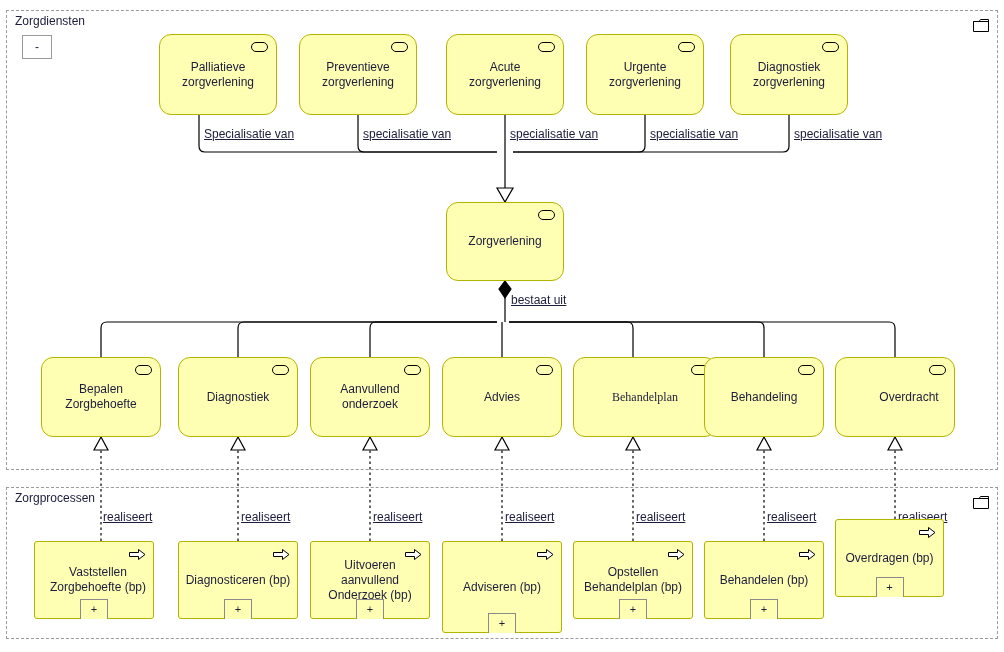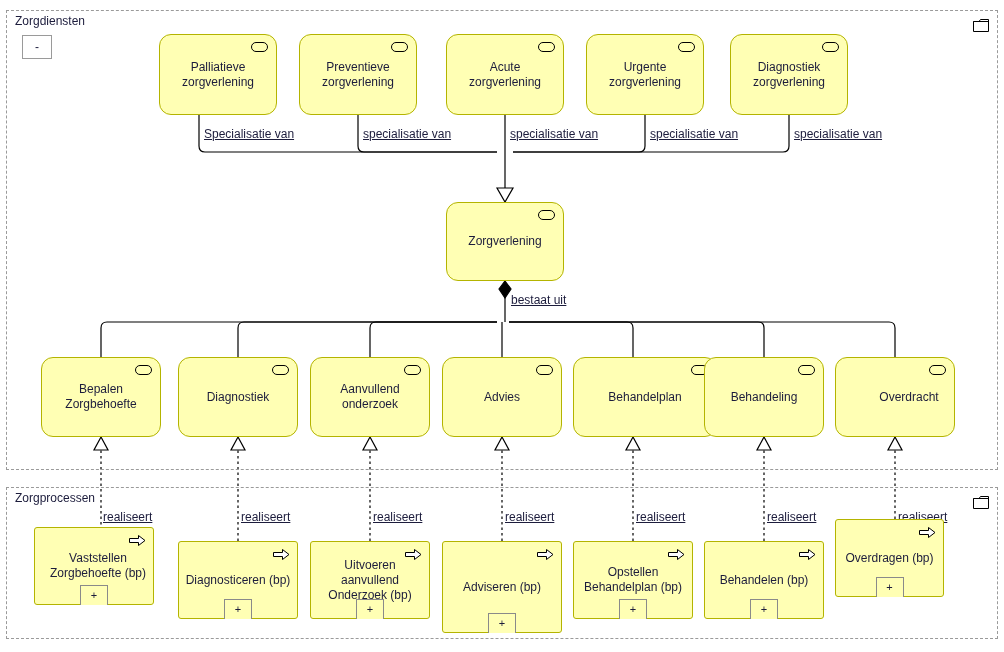--- a/index.html
+++ b/index.html
@@ -267,7 +267,7 @@
     <span class="svc-icon"></span>
     <span class="node-label">Advies</span>
   </div>
-  <div class="node" style="left:573px; top:357px; width:144px; height:80px;">
+  <div class="node" style="left:573px; top:357px; width:144px; height:80px;font-family:Liberation Serif, serif;">
     <span class="svc-icon"></span>
     <span class="node-label">Behandelplan</span>
   </div>

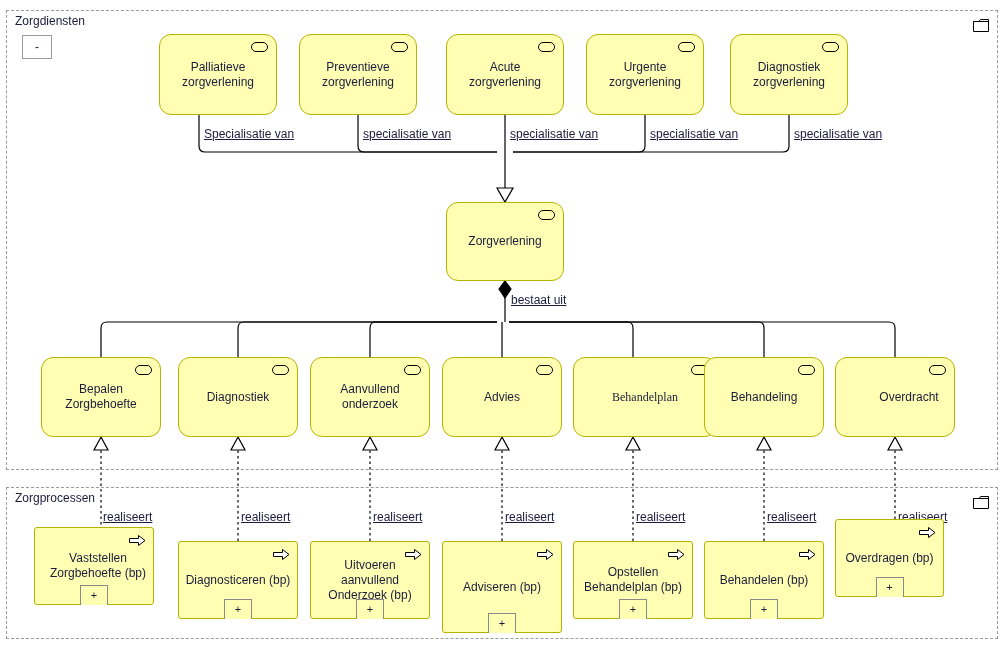--- a/index.html
+++ b/index.html
@@ -296,7 +296,7 @@
   <div class="edge-label" style="left:767px; top:510px;">realiseert</div>
   <div class="edge-label" style="left:898px; top:510px;">realiseert</div>
 
-  <div class="node proc" style="left:34px; top:527px; width:120px; height:78px;padding-left:8px;">
+  <div class="node proc" style="left:34px; top:541px; width:120px; height:78px;padding-left:8px;">
     <svg class="proc-icon" viewBox="0 0 17 13">
       <path d="M0.5,4.5 L9.5,4.5 L9.5,1.5 L16,6.5 L9.5,11.5 L9.5,8.5 L0.5,8.5 Z" fill="#ffffff" stroke="#000000" stroke-width="1"></path>
     </svg>

